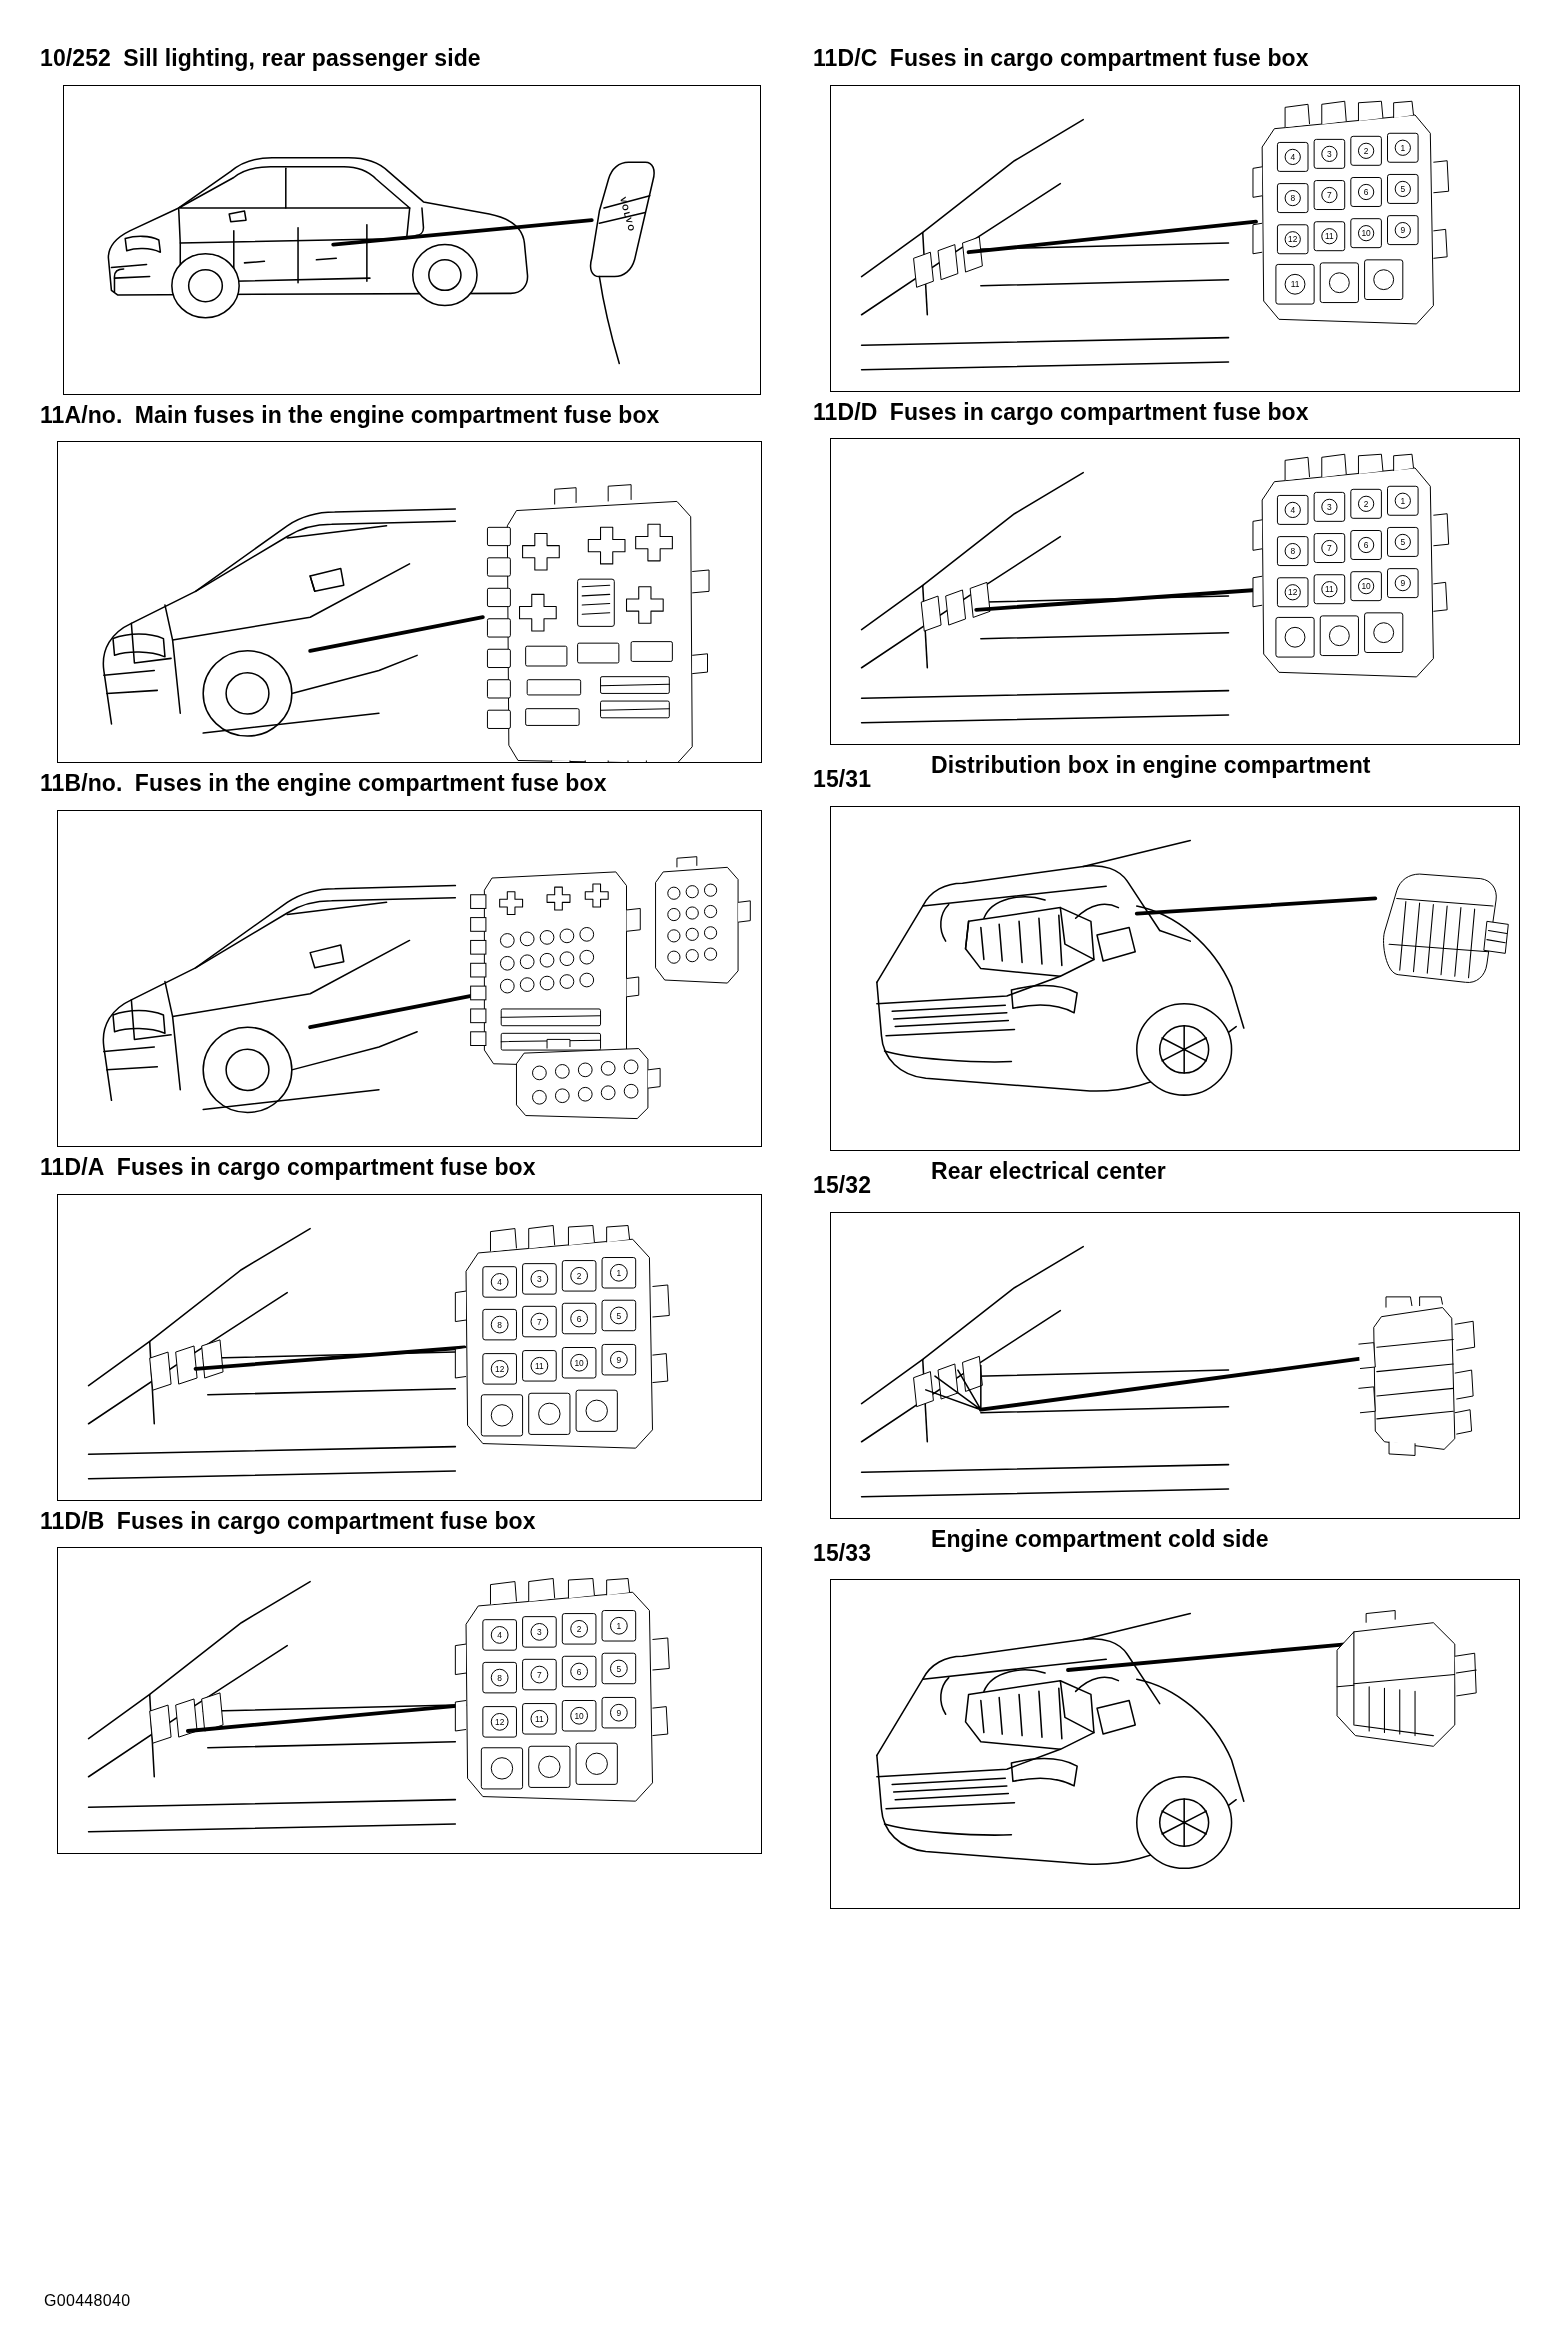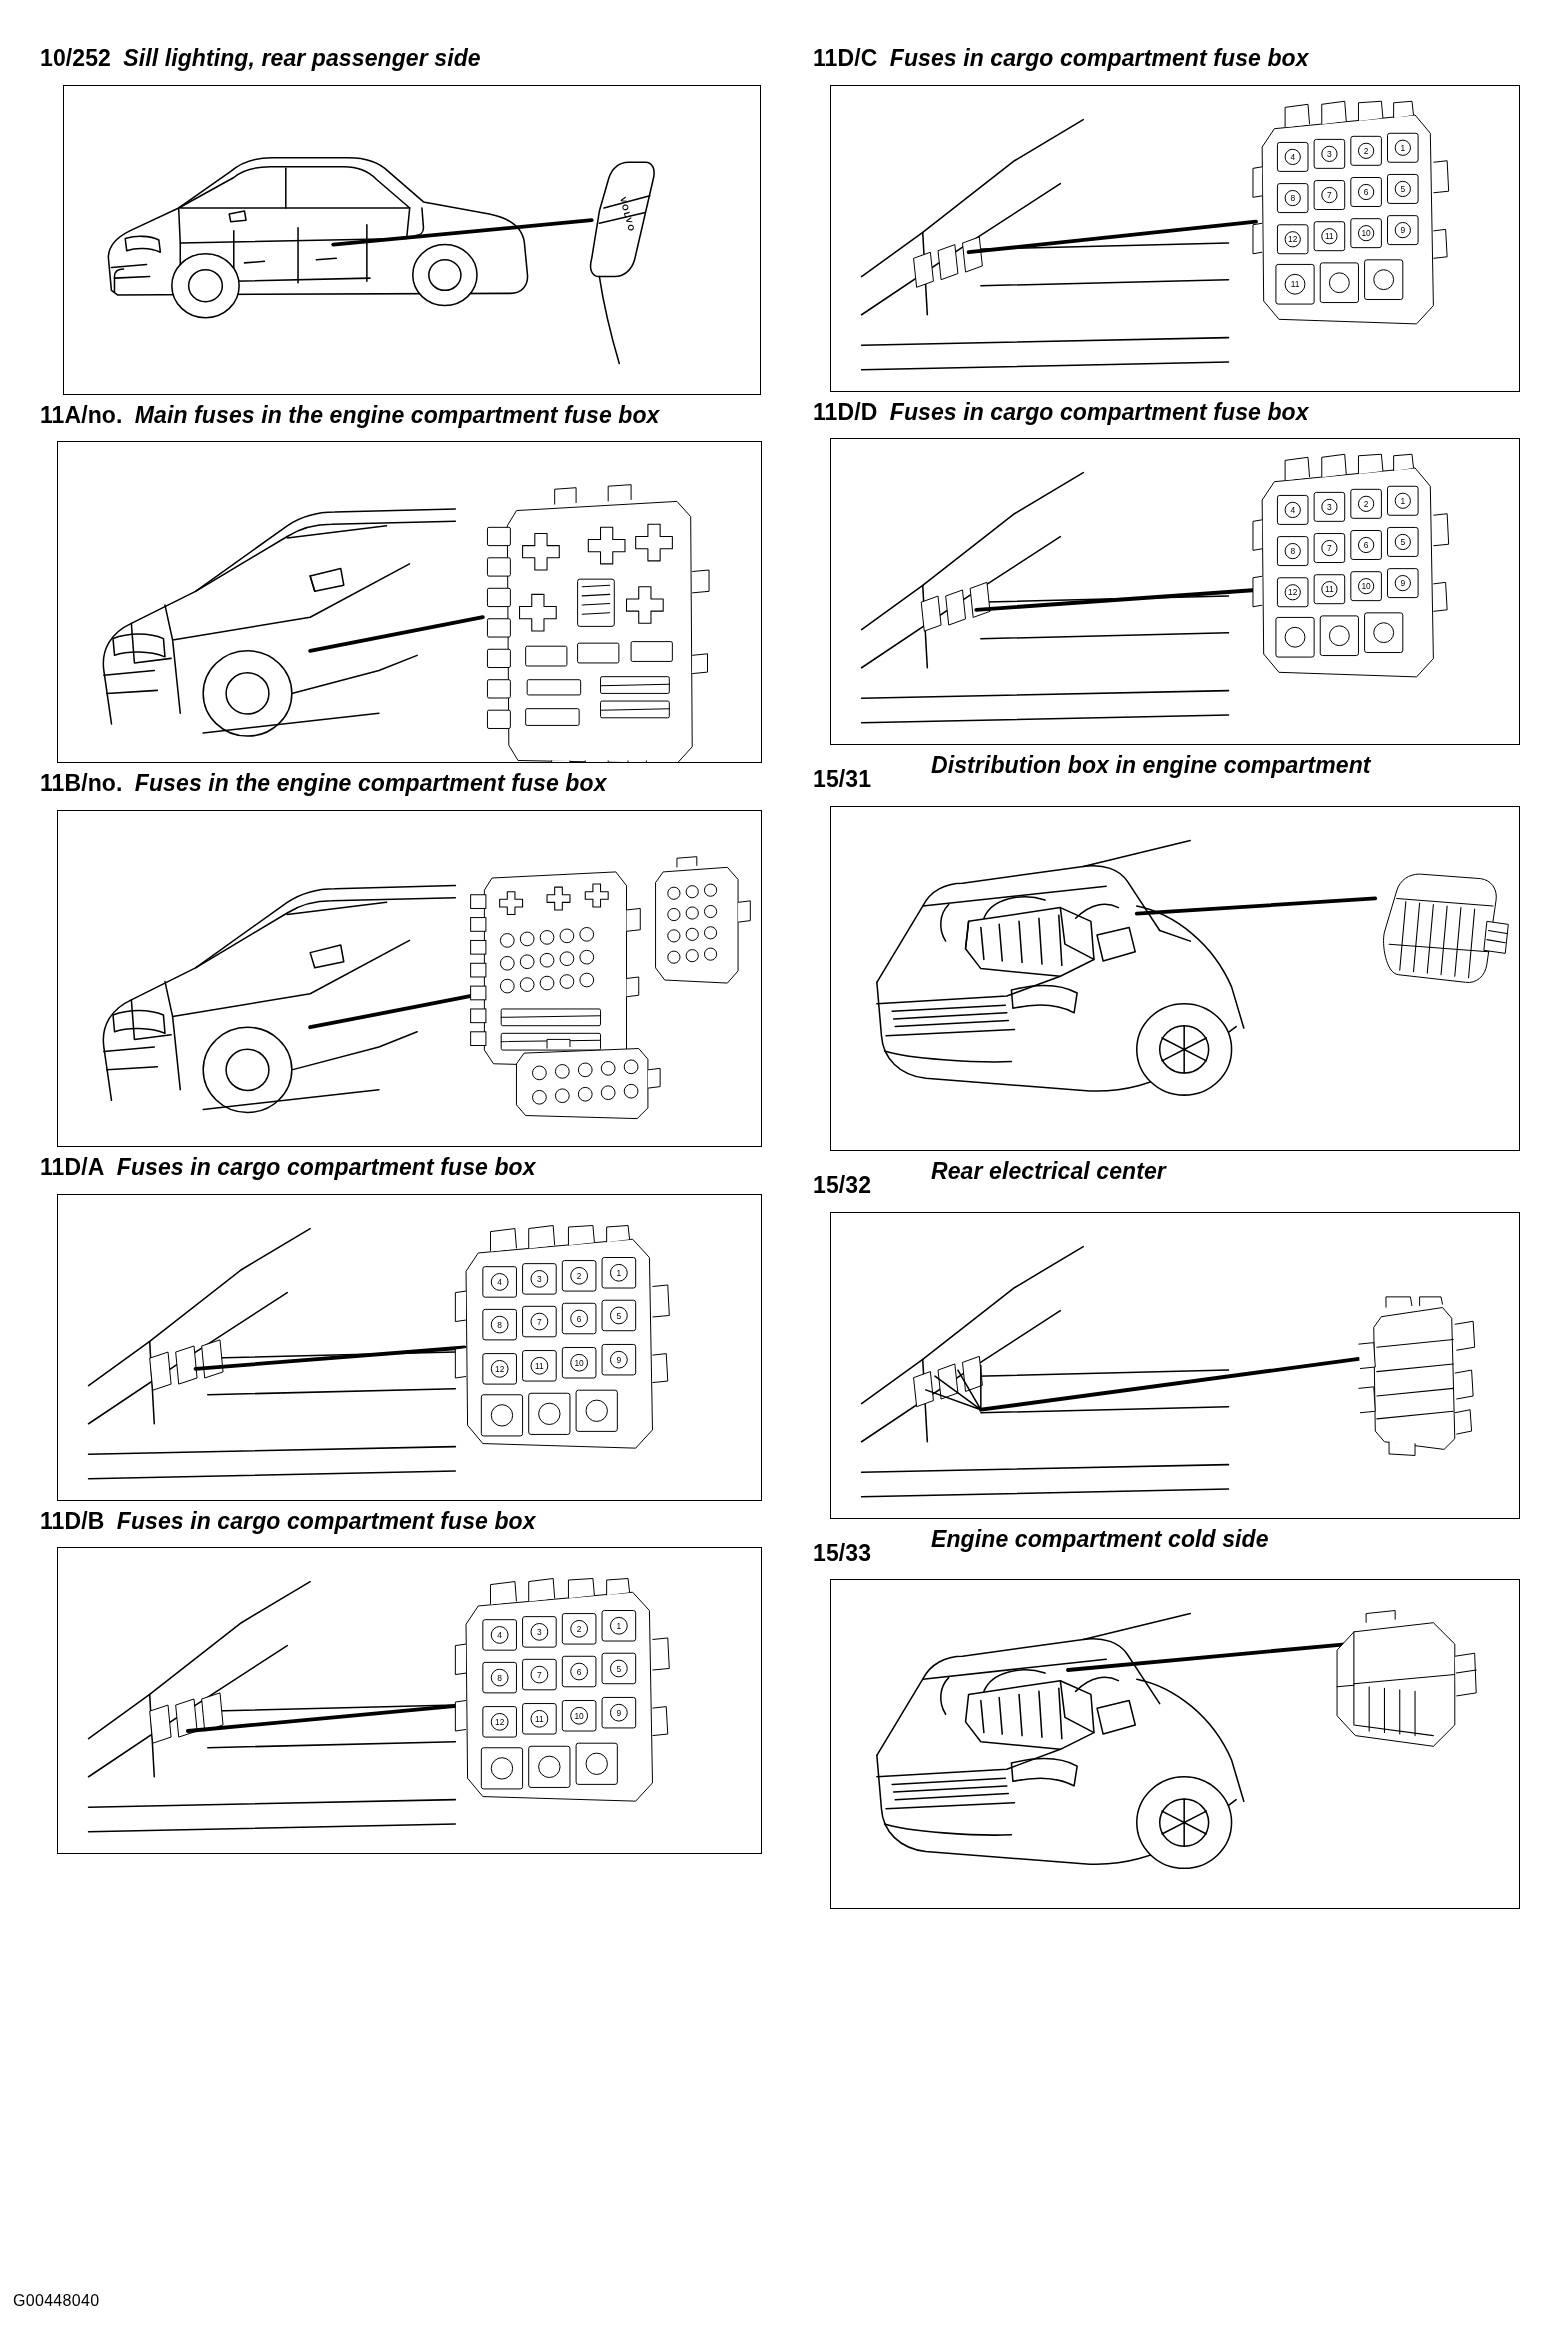--- a/index.html
+++ b/index.html
@@ -56,7 +56,6 @@
   }
   .caption .text {
     flex: 1 1 auto;
-    font-style: italic;
   }
   .caption.gap-wide .code { min-width: 118px; margin-top: 14px; }
   .caption.gap-med .code { min-width: 0; padding-right: 12.3px; }

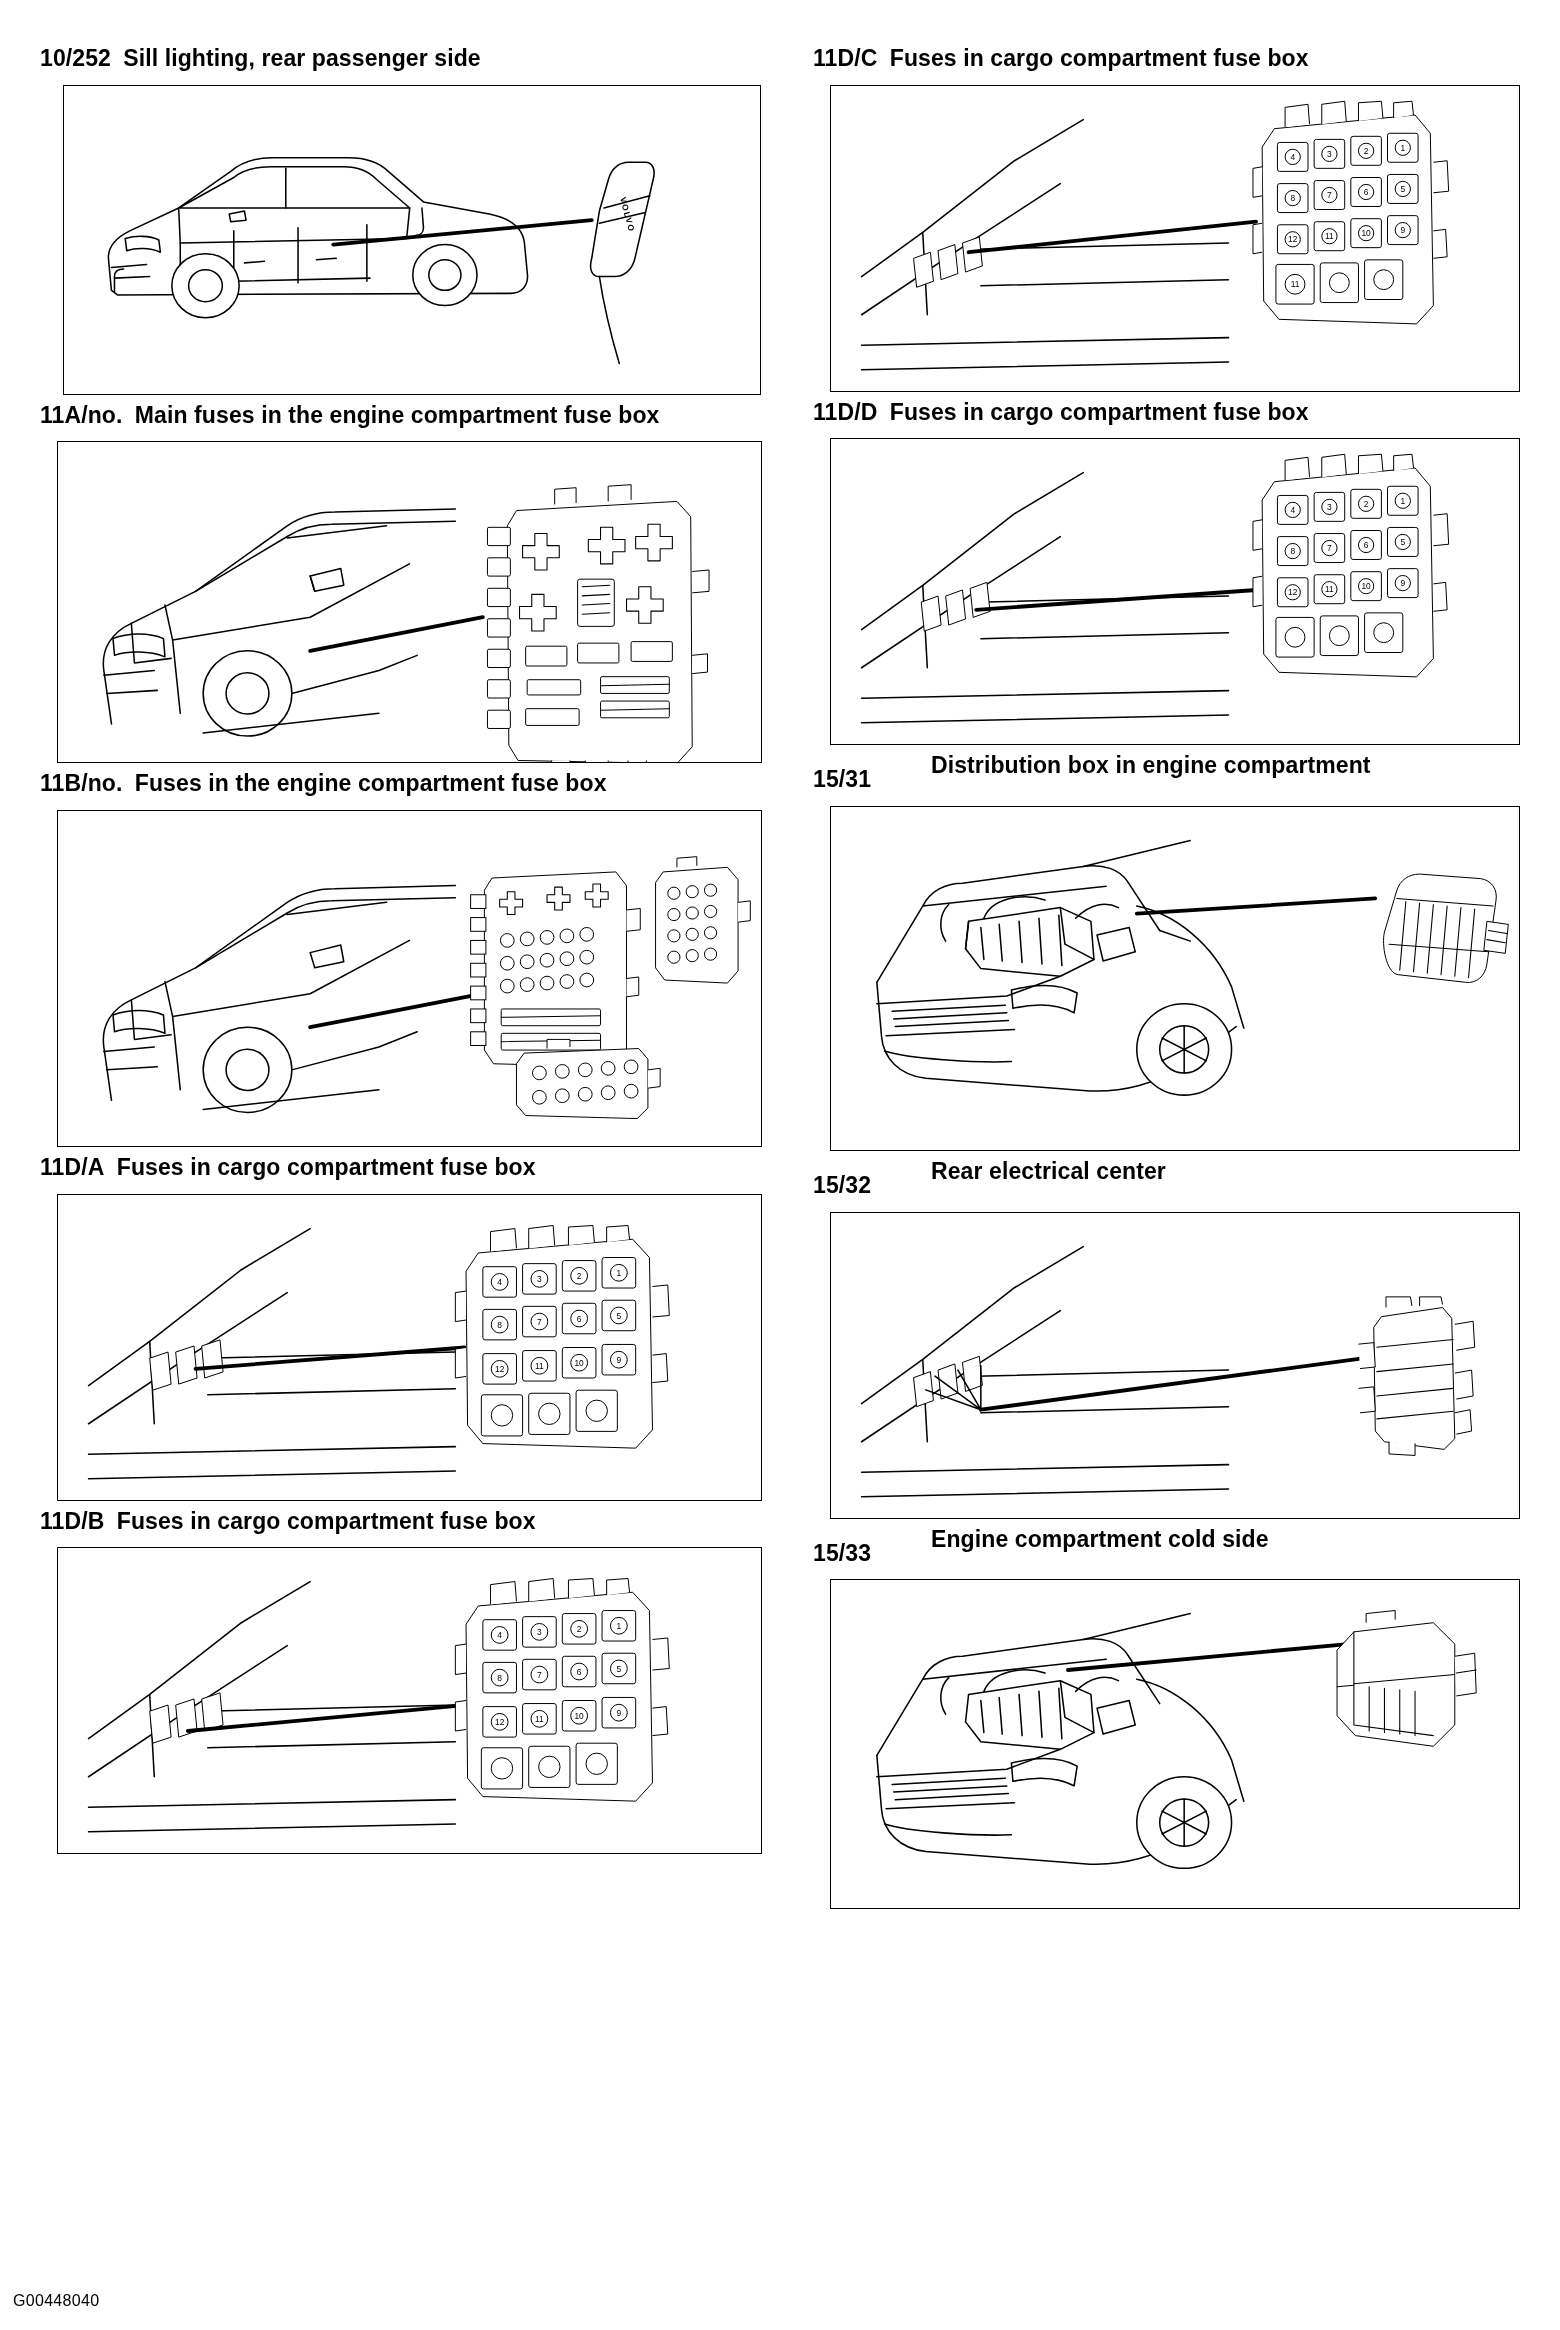--- a/index.html
+++ b/index.html
@@ -71,7 +71,7 @@
 
   .footer-code {
     position: absolute;
-    left: 13px;
+    left: 44px;
     bottom: 20px;
     font-size: 16px;
     font-family: "Liberation Sans", sans-serif;

